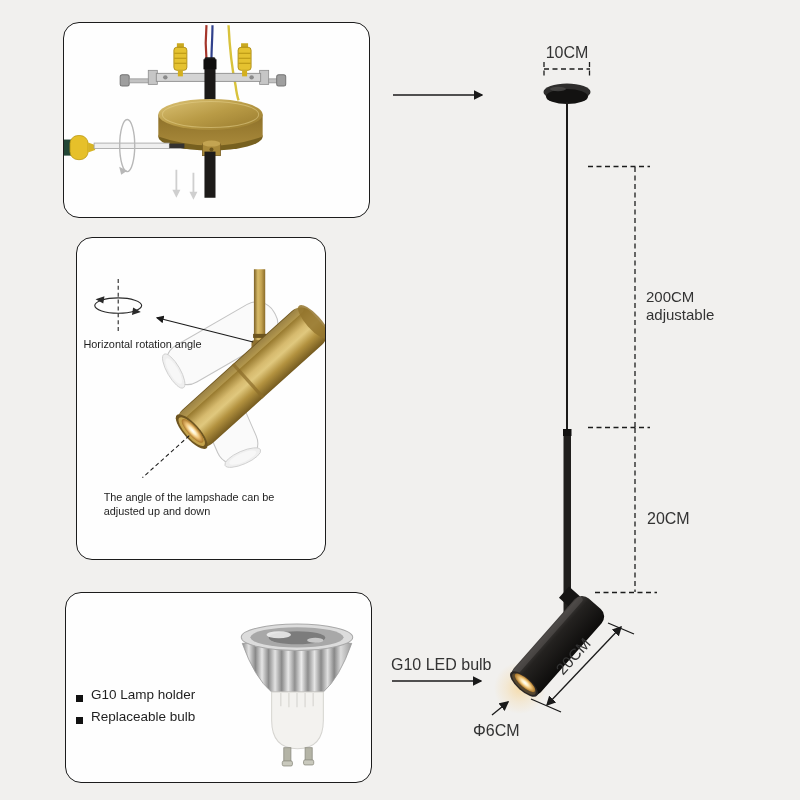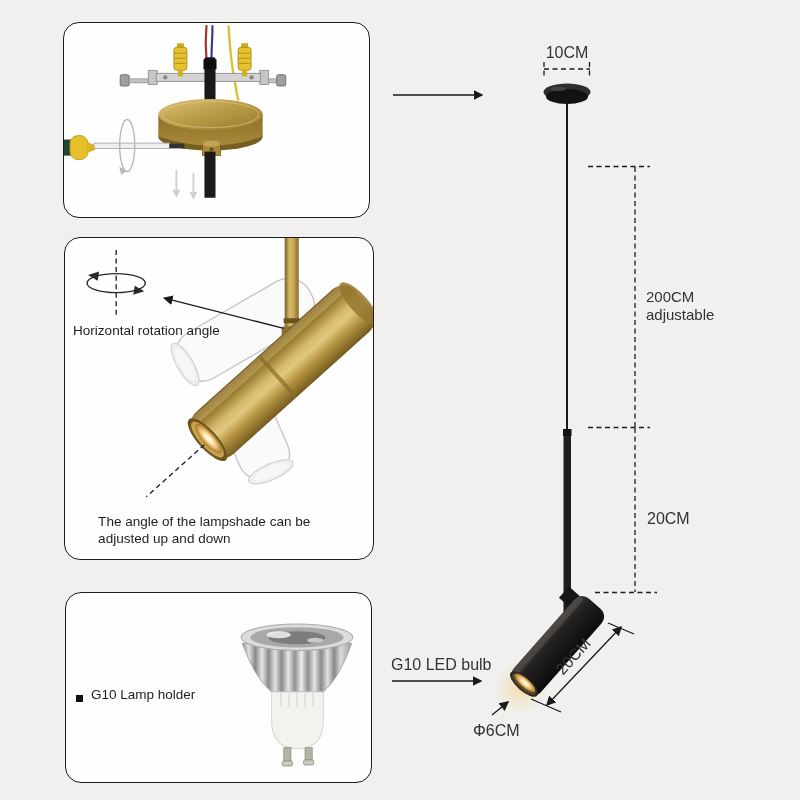--- a/index.html
+++ b/index.html
@@ -8,7 +8,7 @@
   .panel{position:absolute;background:#fefefe;border:1.6px solid #1c1c1c;border-radius:16px;
          box-sizing:border-box;overflow:hidden;}
   #panel-install{left:63px;top:22px;width:307px;height:196px;}
-  #panel-rotation{left:64px;top:237px;width:310px;height:323px;}
+  #panel-rotation{left:76px;top:237px;width:250px;height:323px;}
   #panel-bulb{left:65px;top:592px;width:307px;height:191px;}
   .fillsvg{position:absolute;left:0;top:0;width:100%;height:100%;}
   #diagram-svg{position:absolute;left:380px;top:0;width:420px;height:800px;}

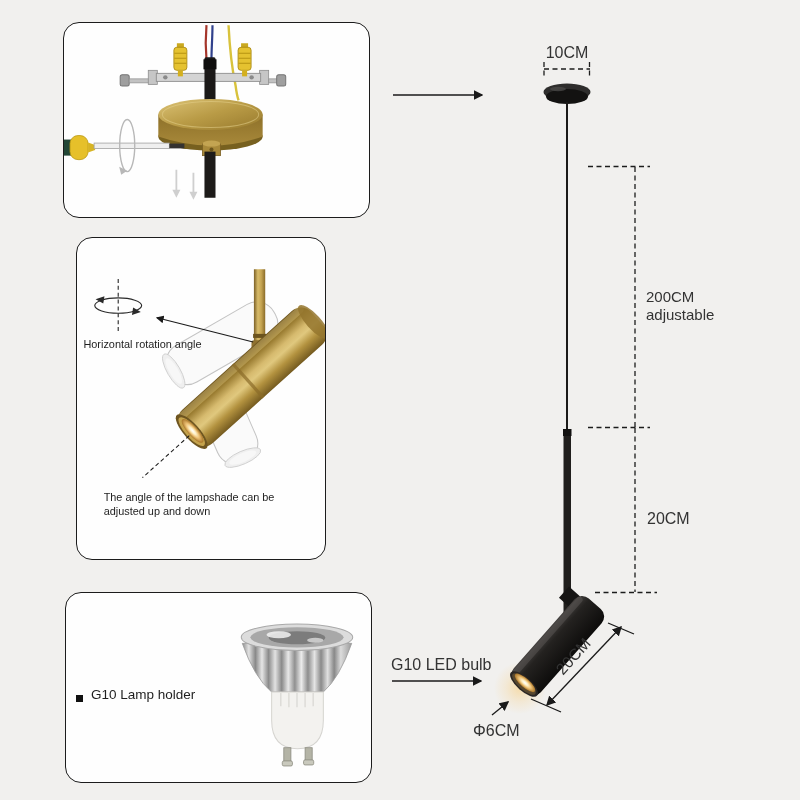--- a/index.html
+++ b/index.html
@@ -180,6 +180,10 @@
         <span class="bullet-sq"></span>
         <span>G10 Lamp holder</span>
       </div>
+      <div class="bullet-row">
+        <span class="bullet-sq"></span>
+        <span>Replaceable bulb</span>
+      </div>
     </div>
     <svg id="bulb-svg" viewBox="0 0 118 150">
       <defs>

